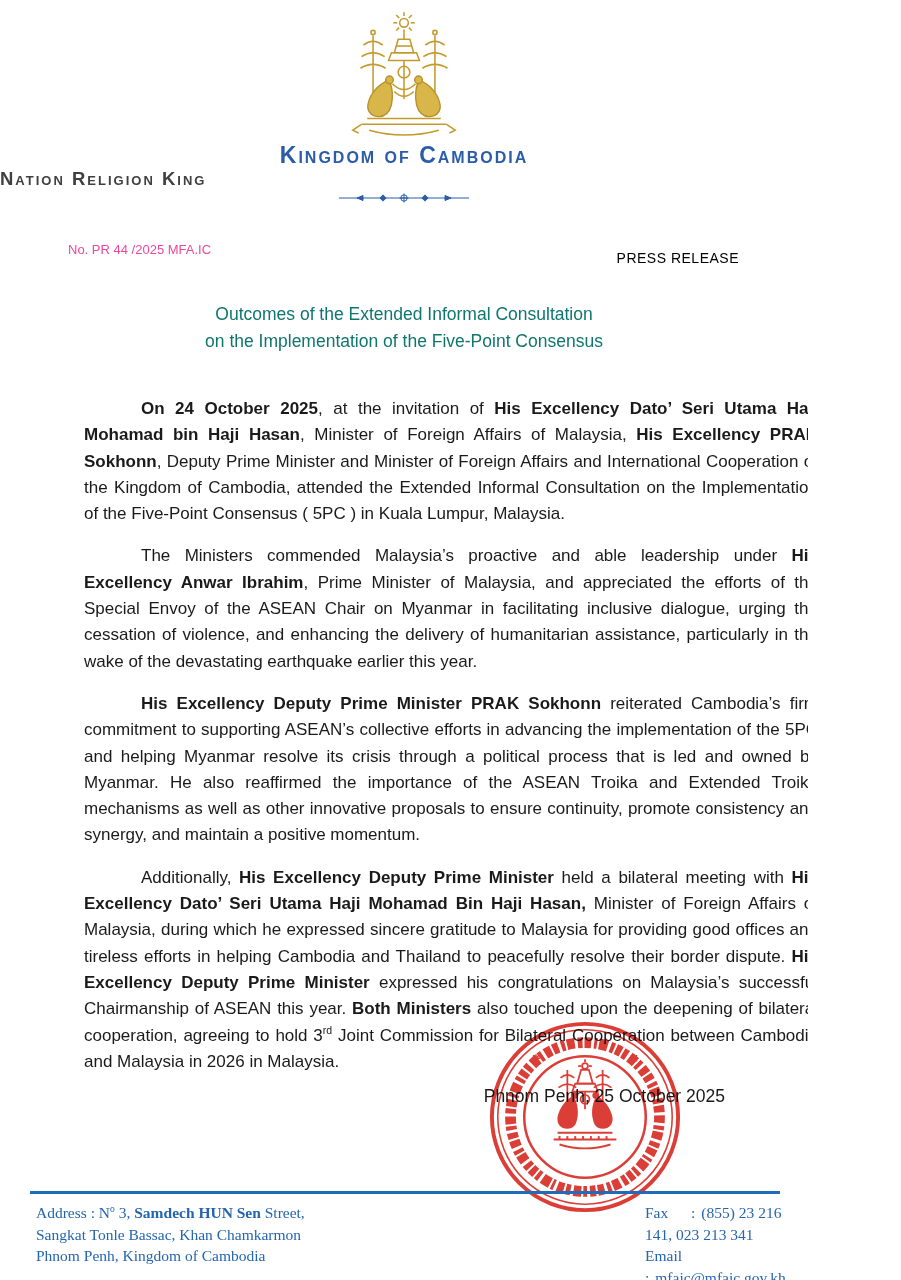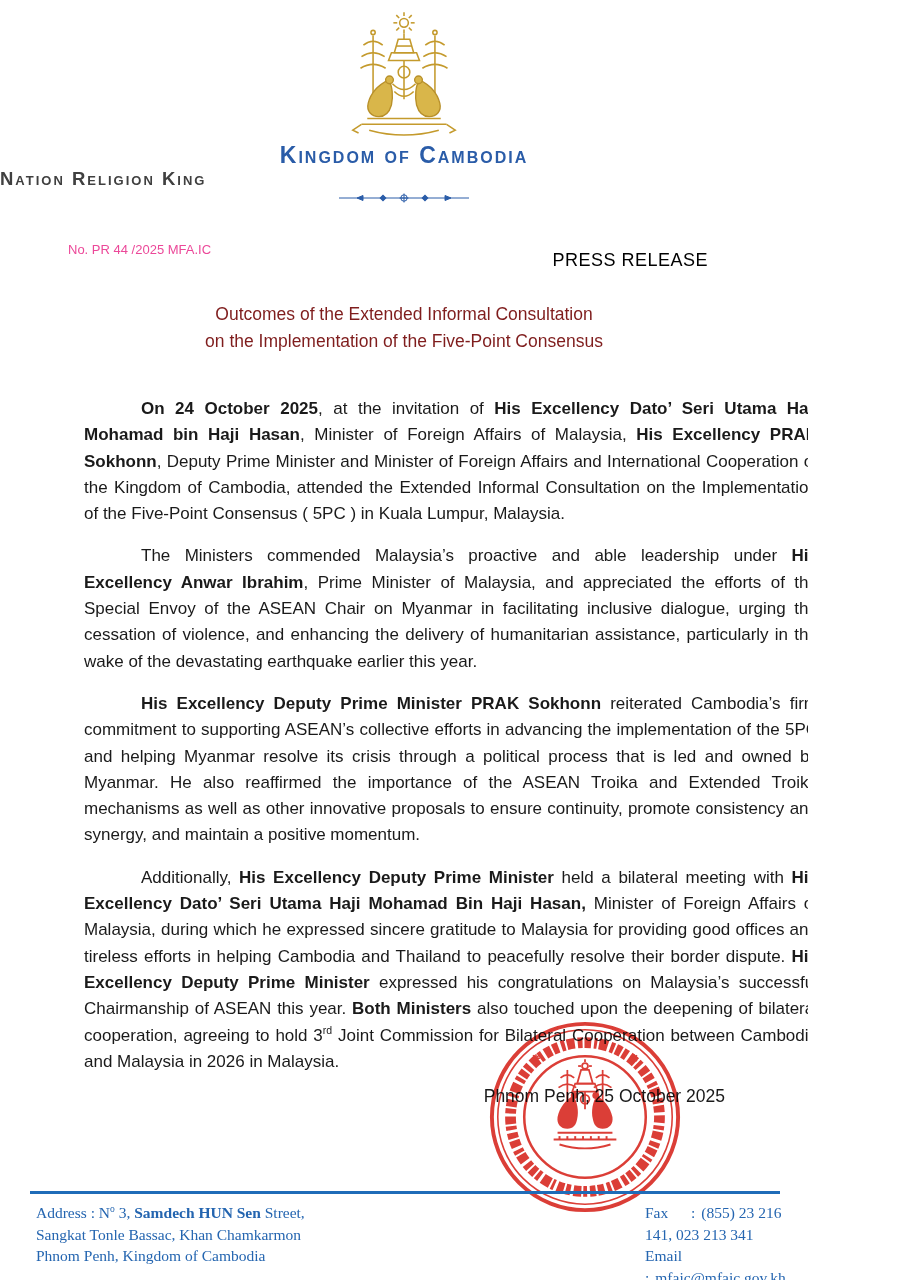--- a/index.html
+++ b/index.html
@@ -24,7 +24,7 @@
     letter-spacing:1px;color:#2e6db3;
   }
   .refno{position:absolute;left:68px;top:242px;font-size:13px;color:#ec4899;}
-  .doctype{position:absolute;right:100px;top:250px;font-size:18px;letter-spacing:.5px;color:#000;}
+  .doctype{position:absolute;right:69px;top:250px;font-size:14px;letter-spacing:.5px;color:#000;}
   
   .title{position:absolute;top:301px;left:0;right:0;text-align:center;font-size:17.5px;line-height:26.5px;color:#7f1d1d;}
   

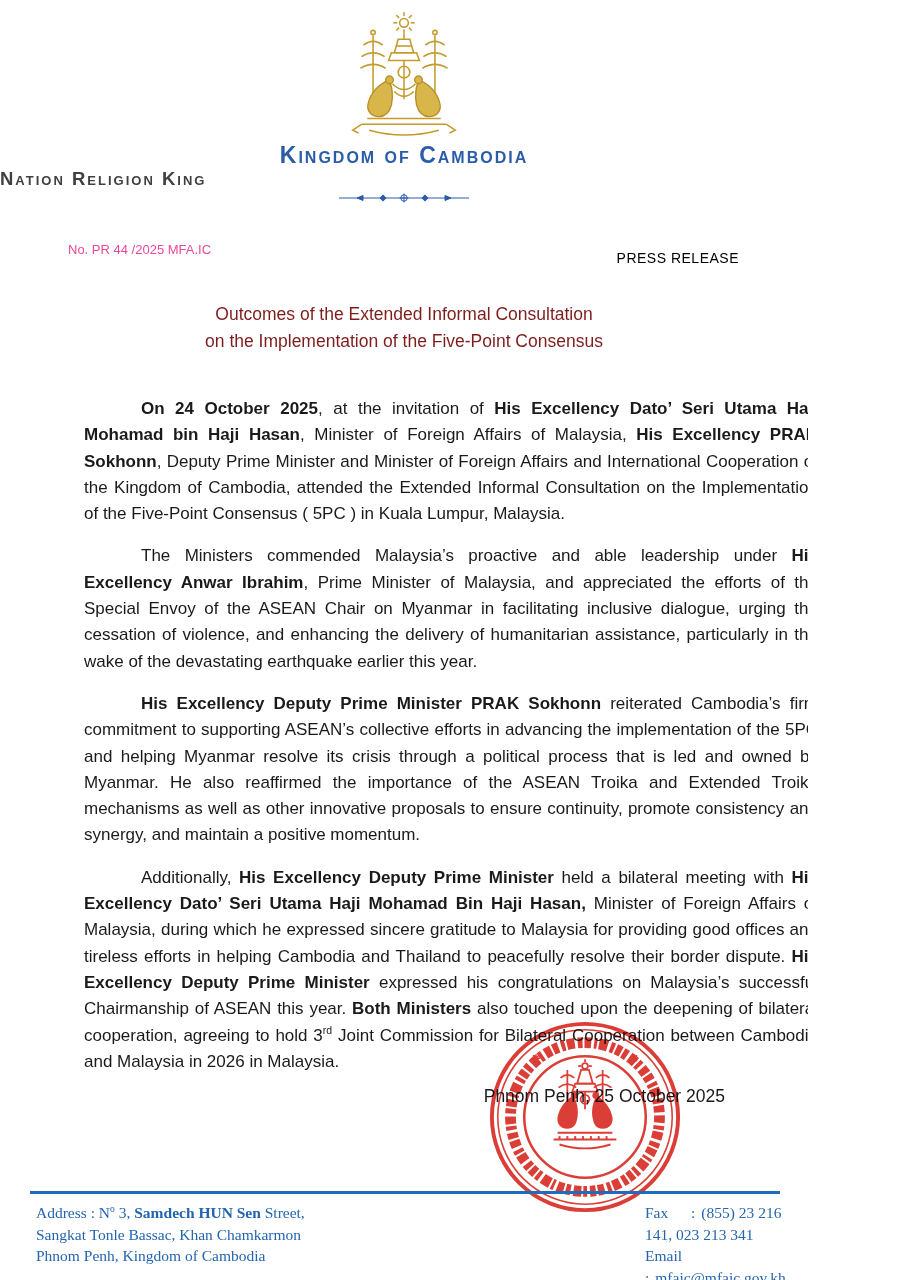--- a/index.html
+++ b/index.html
@@ -26,7 +26,7 @@
   .refno{position:absolute;left:68px;top:242px;font-size:13px;color:#ec4899;}
   .doctype{position:absolute;right:69px;top:250px;font-size:14px;letter-spacing:.5px;color:#000;}
   
-  .title{position:absolute;top:301px;left:0;right:0;text-align:center;font-size:17.5px;line-height:26.5px;color:#7f1d1d;}
+  .title{position:absolute;top:301px;left:0;right:0;text-align:center;font-size:17.5px;line-height:26.5px;color:#0f766e;}
   
   .body{position:absolute;left:84px;top:396px;width:734px;font-size:17px;line-height:26.3px;text-align:justify;}
   .body p{margin:0 0 16px 0;text-indent:57px;}

